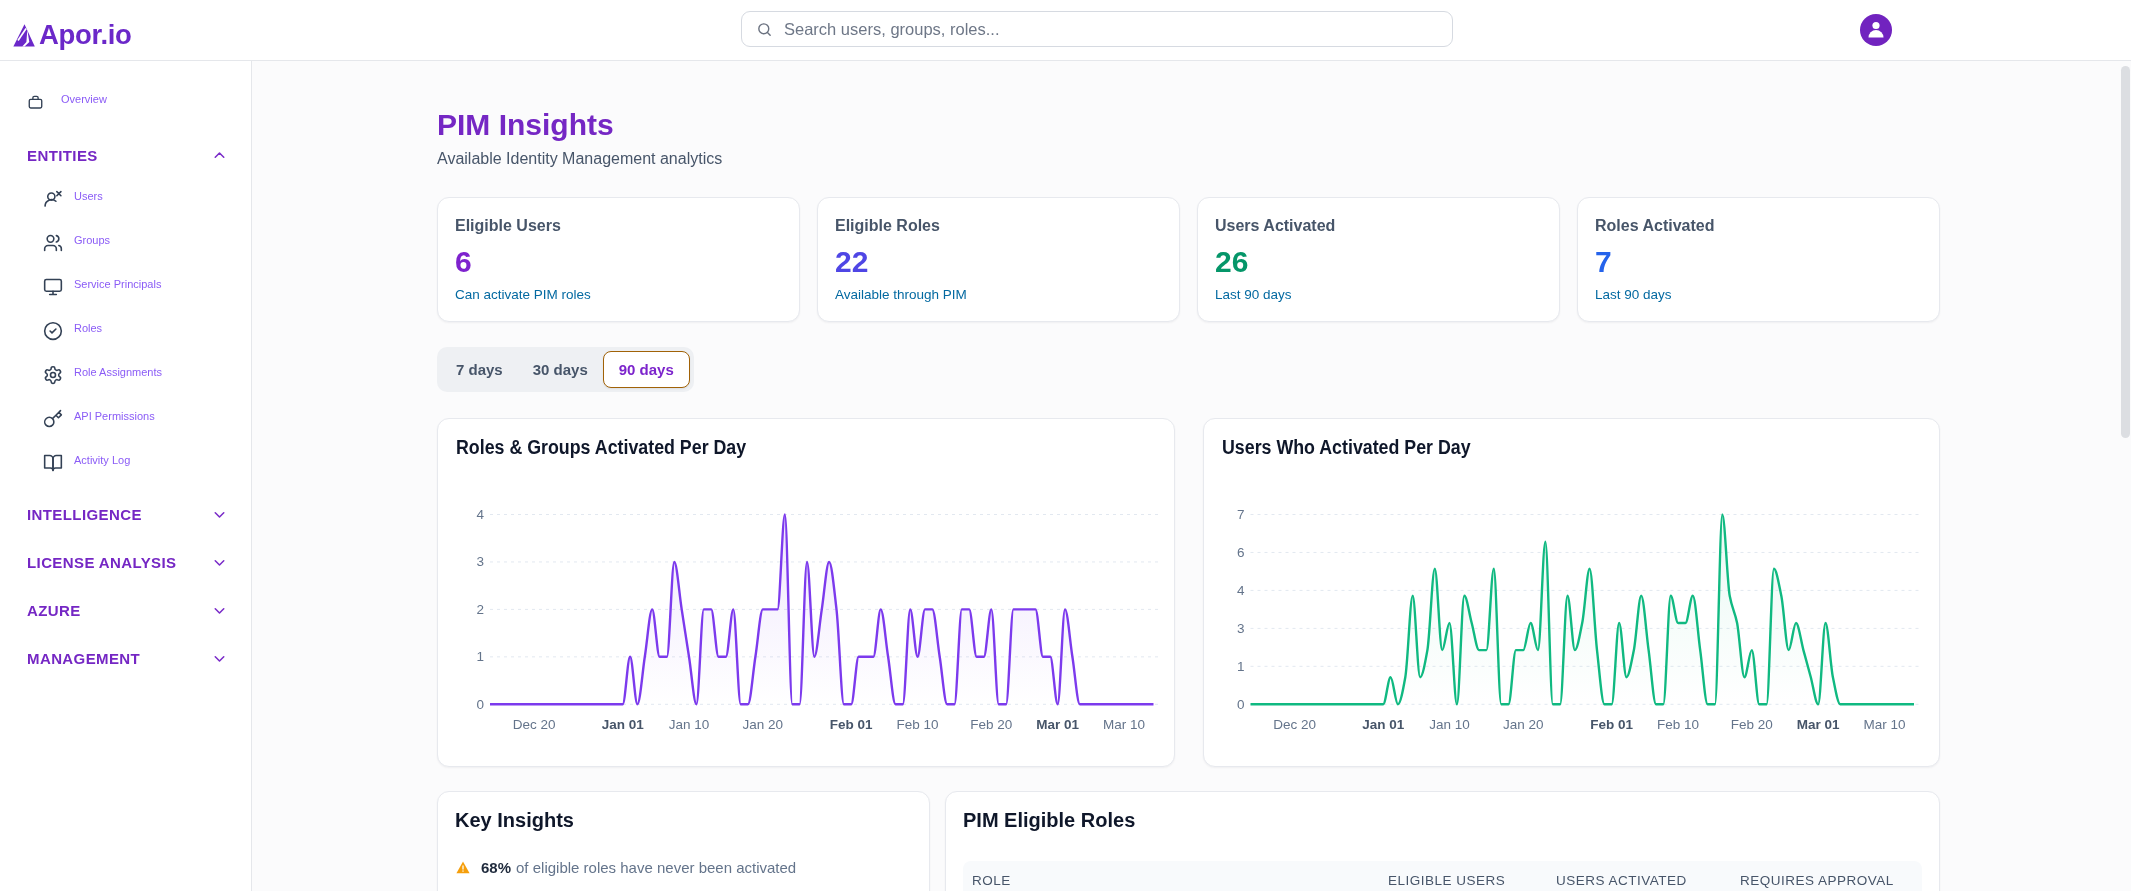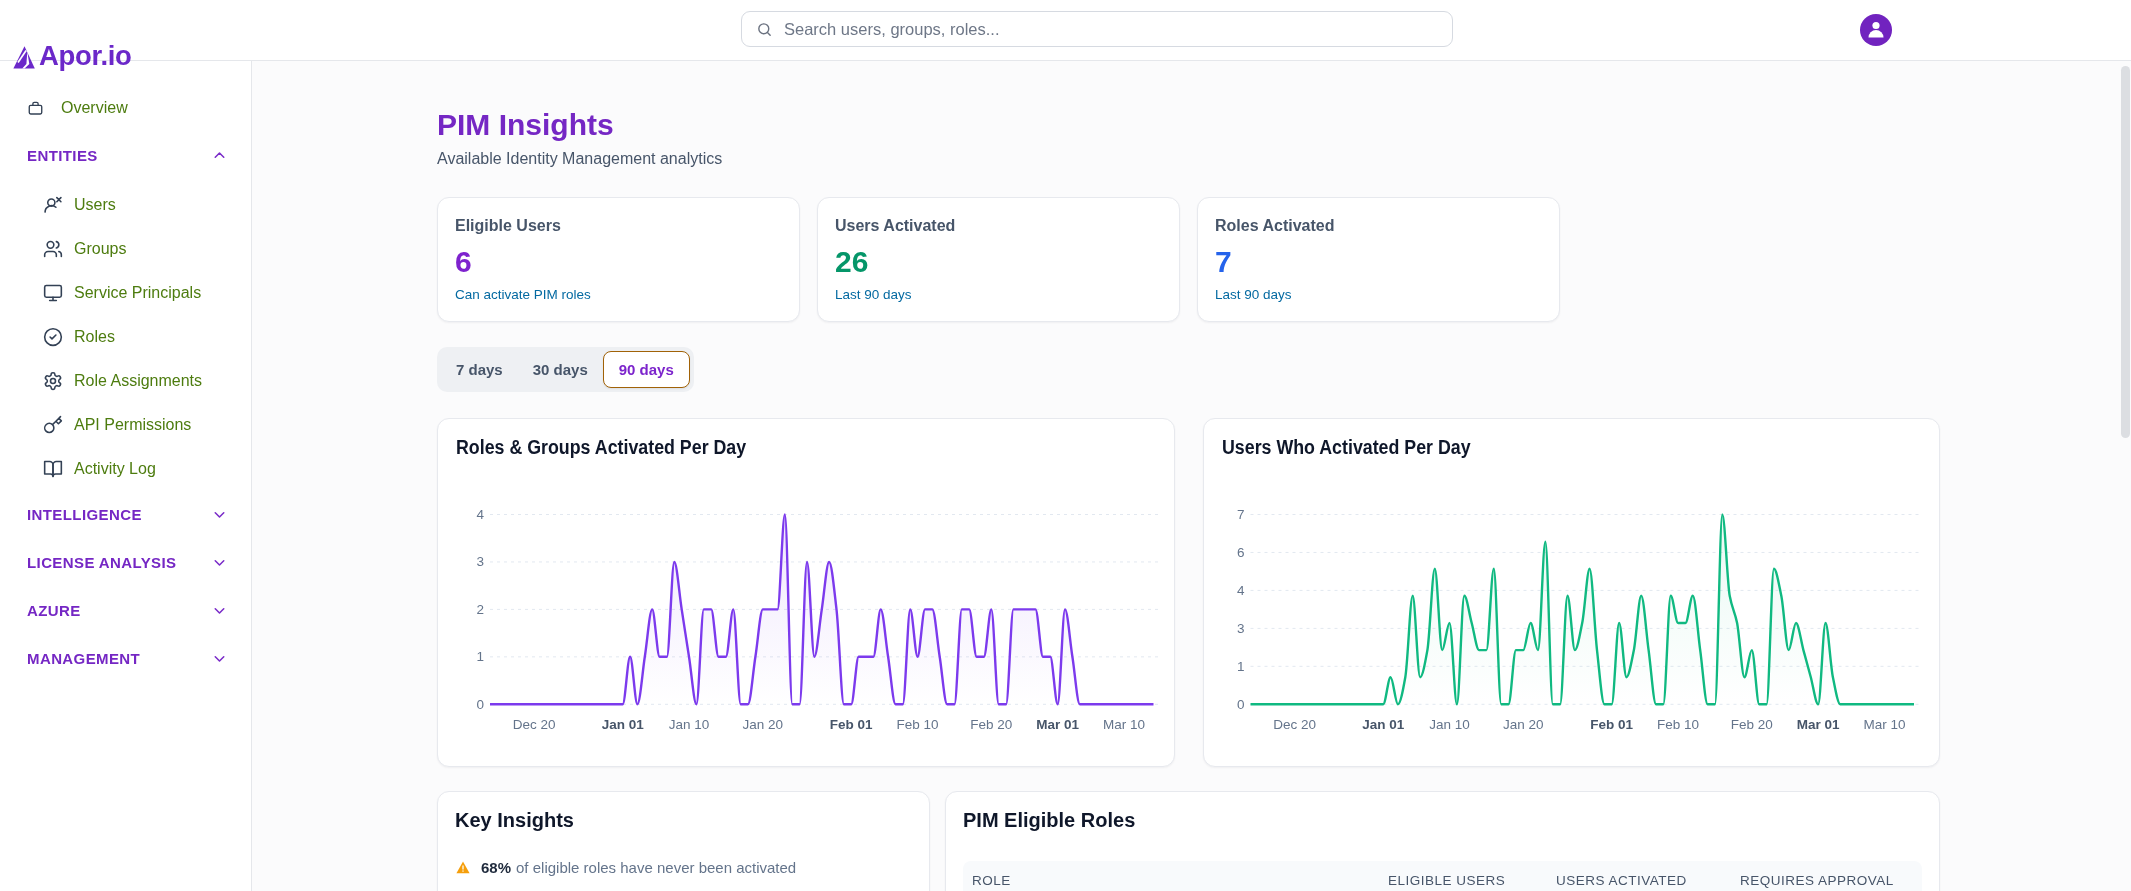--- a/index.html
+++ b/index.html
@@ -3,7 +3,7 @@
 * { margin:0; padding:0; box-sizing:border-box; }
 html,body { width:2131px; height:891px; overflow:hidden; font-family:"Liberation Sans",sans-serif; background:#fff; }
 .topbar { position:fixed; left:0; top:0; width:2131px; height:61px; background:#fff; border-bottom:1px solid #e5e7eb; z-index:10; }
-.logo { position:absolute; left:8px; top:0; height:61px; display:flex; align-items:flex-start;margin-top:27px; }
+.logo { position:absolute; left:8px; top:0; height:61px; display:flex; align-items:center; }
 .logo-text { font-size:27.5px; line-height:40px; font-weight:700; color:#6b28c9; letter-spacing:-.3px; margin:8.5px 0 0 -2px; }
 .search { position:absolute; left:741px; top:11px; width:712px; height:36px; border:1px solid #d6dae1; border-radius:9px; display:flex; align-items:center; padding-left:14px; background:#fff; }
 .search .ph { color:#6e7787; font-size:16.5px; margin-left:11px; }

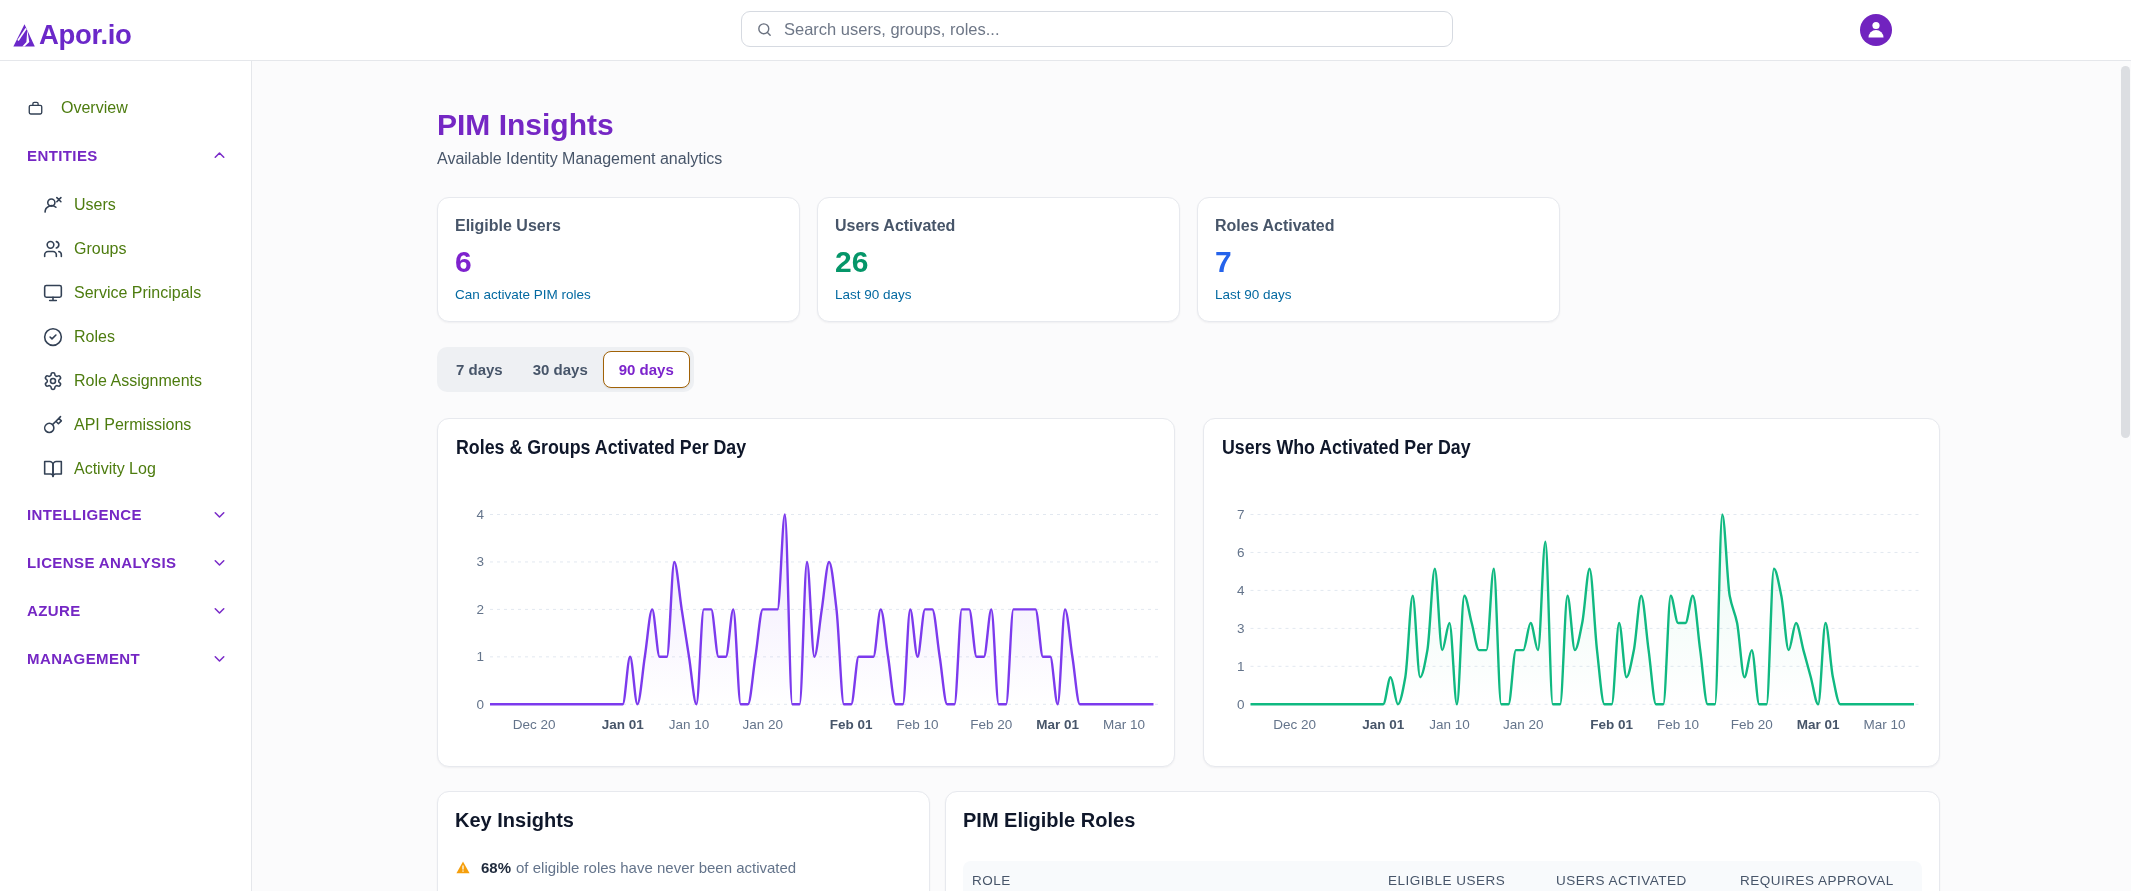--- a/index.html
+++ b/index.html
@@ -9,7 +9,7 @@
 .search .ph { color:#6e7787; font-size:16.5px; margin-left:11px; }
 .avatar { position:absolute; left:1860px; top:14px; }
 .sidebar { position:fixed; left:0; top:61px; width:252px; height:830px; background:#fff; border-right:1px solid #e5e7eb; }
-.nav-item { display:flex; align-items:flex-end; height:24px; margin:0 0 0 27px; color:#4d7c0f; font-size:16px; }
+.nav-item { display:flex; align-items:flex-start; height:24px; margin:0 0 0 27px; color:#8b5cf6; font-size:11px; }
 .nav-item .nico { width:20px; height:18px; display:flex; align-items:center; }
 .nav-item > span:last-child { margin-left:14px; }
 .nav-sub .nav-item { margin-left:43px; }

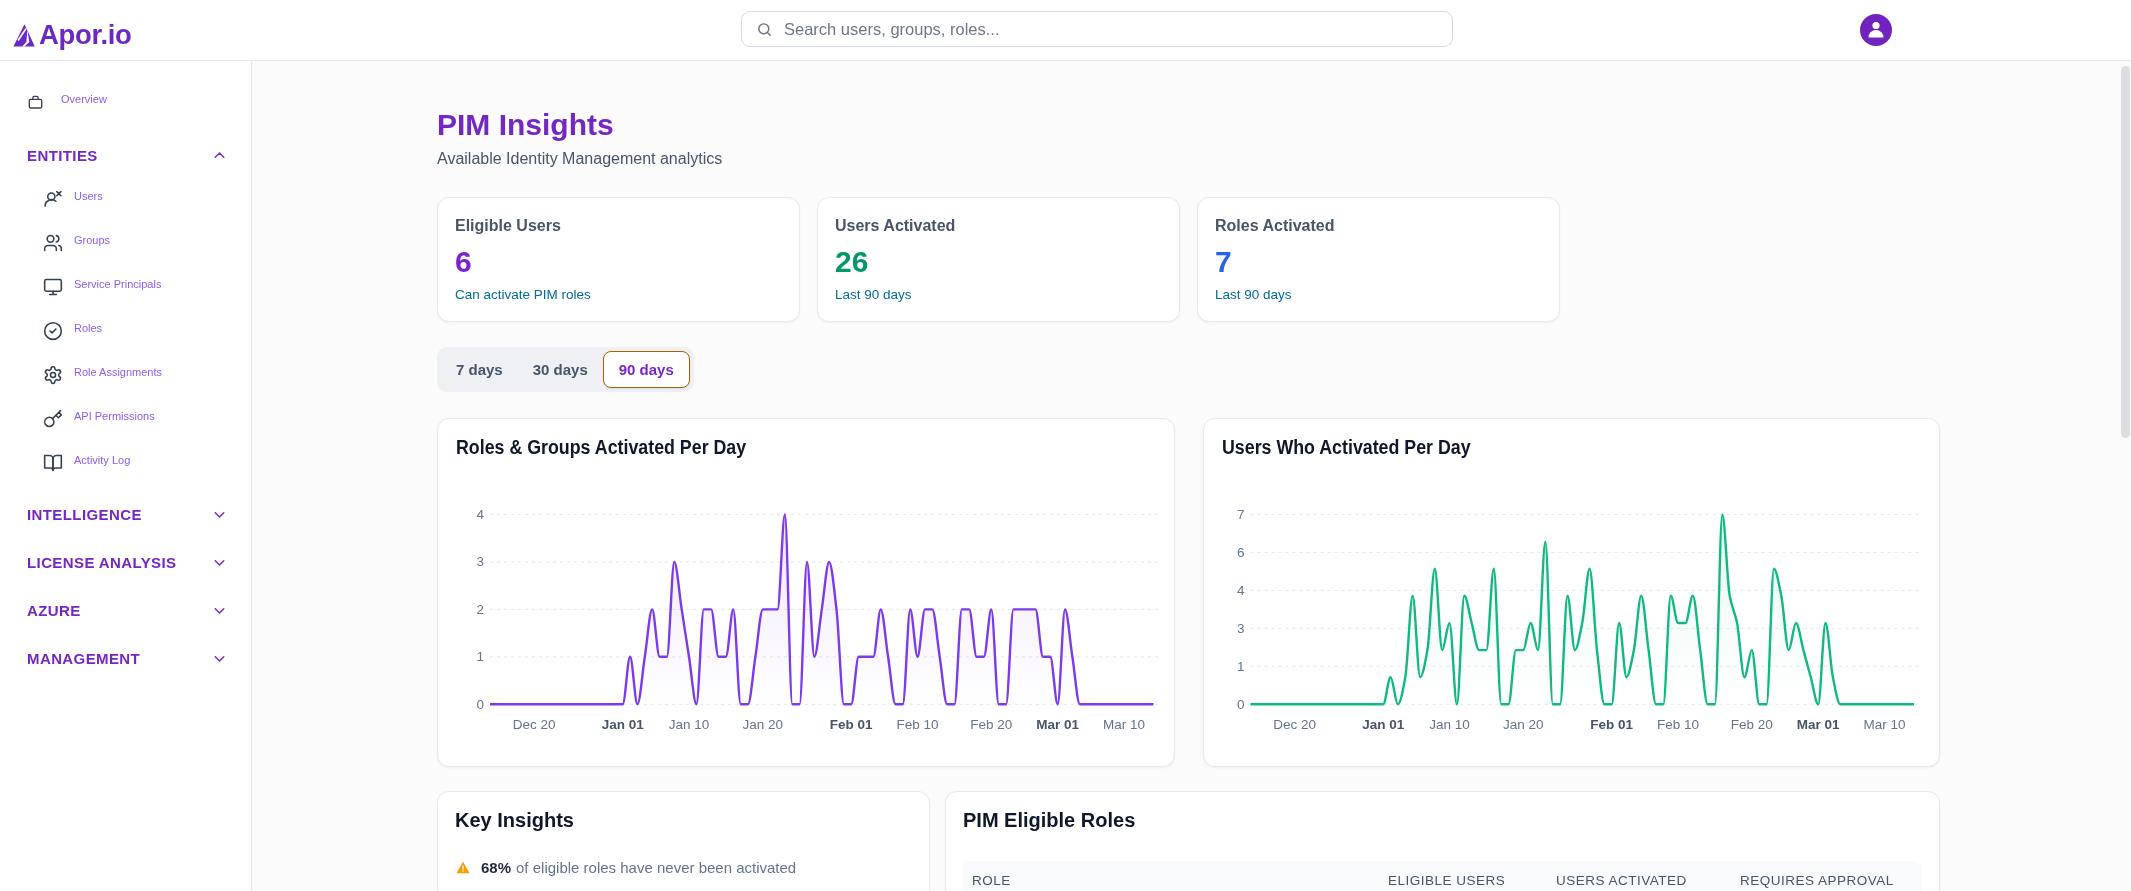--- a/index.html
+++ b/index.html
@@ -199,6 +199,11 @@
           <div class="lab">Eligible Users</div>
           <div class="num" style="color:#7e22ce">6</div>
           <div class="cap">Can activate PIM roles</div>
+        </div>
+    <div class="card stat">
+          <div class="lab">Eligible Roles</div>
+          <div class="num" style="color:#4f46e5">22</div>
+          <div class="cap">Available through PIM</div>
         </div>
     <div class="card stat">
           <div class="lab">Users Activated</div>

